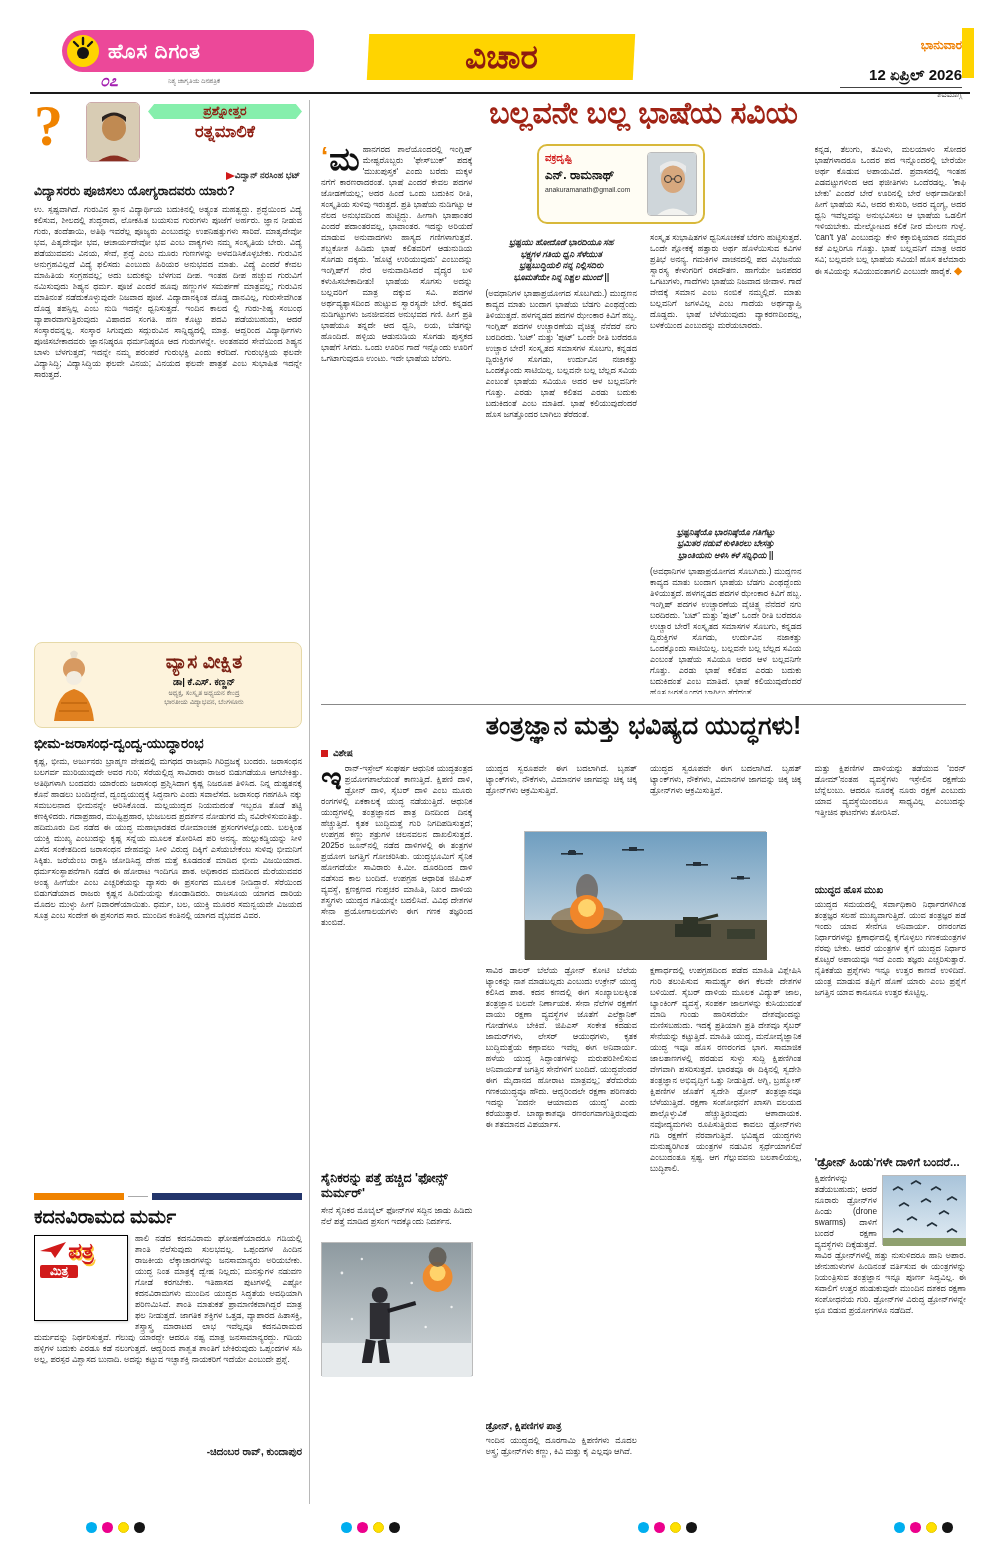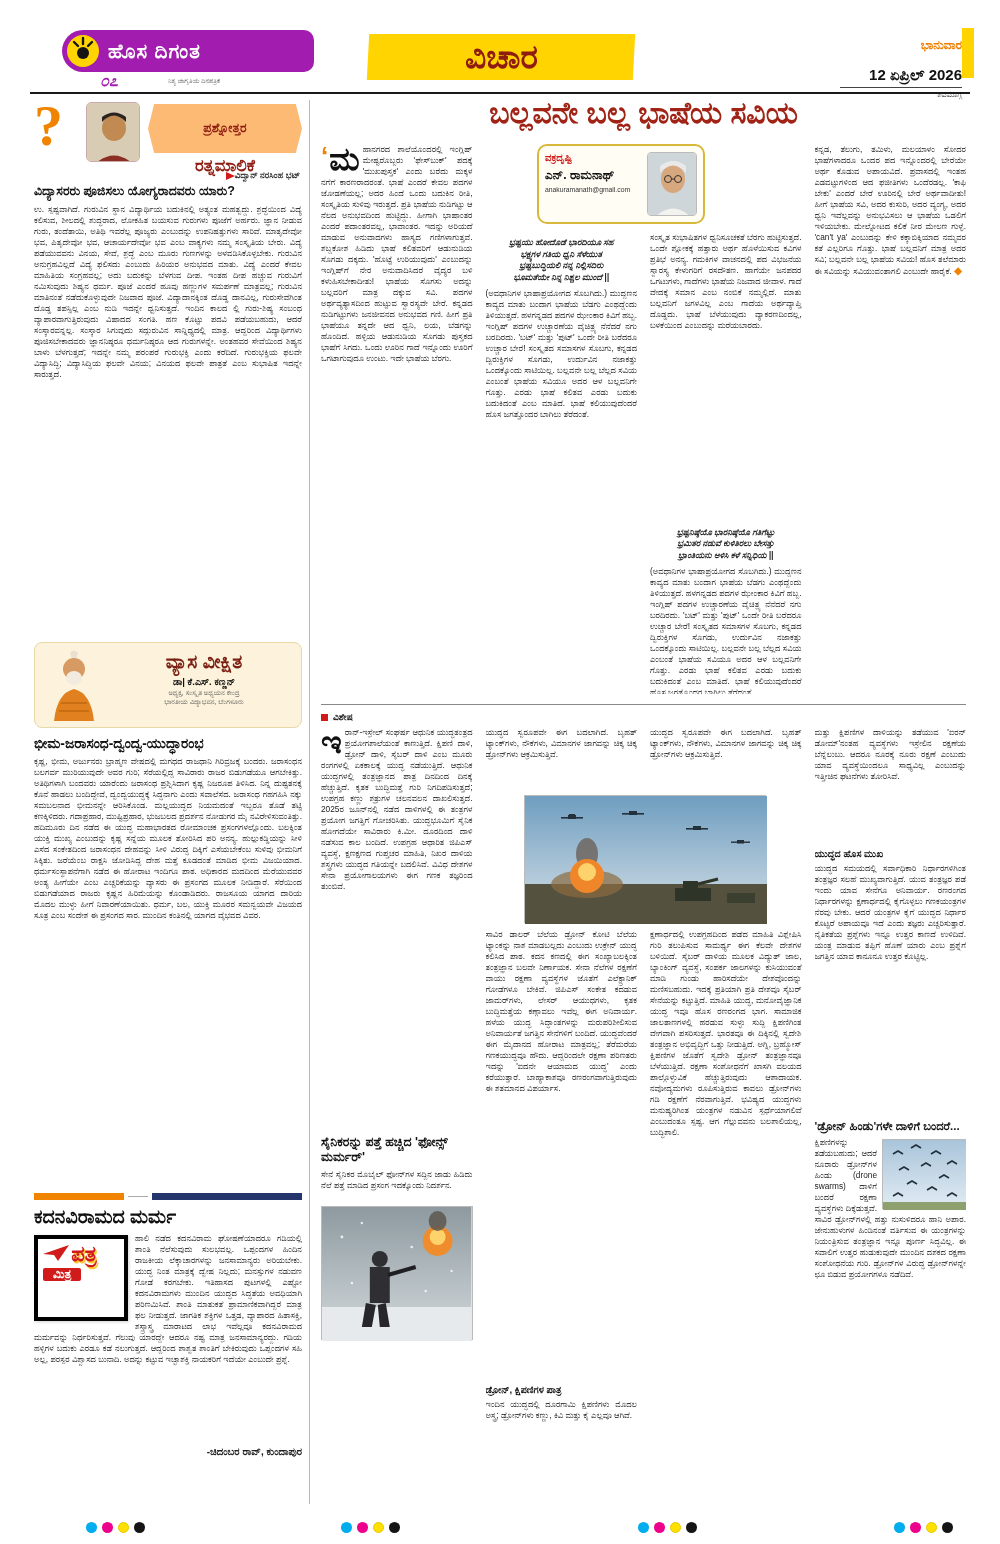--- a/index.html
+++ b/index.html
@@ -8,7 +8,7 @@
   .page { position:relative; width:1000px; height:1544px; background:#ffffff; overflow:hidden; margin:0 auto; }
 
   
-  .mast-box { position:absolute; left:62px; top:30px; width:252px; height:42px; background:#a21caf; border-radius:21px 10px 10px 21px; }
+  .mast-box { position:absolute; left:62px; top:30px; width:252px; height:42px; background:#ec4899; border-radius:21px 10px 10px 21px; }
   .mast-logo { position:absolute; left:4px; top:4px; width:34px; height:34px; }
   .mast-text { position:absolute; left:46px; top:0; height:42px; line-height:42px; color:#fff; font-weight:bold; font-size:20px; letter-spacing:1px; white-space:nowrap; }
   .page-num { position:absolute; left:80px; top:72px; font-size:16px; font-weight:900; color:#a21caf; font-style:italic;margin-left:20px; }

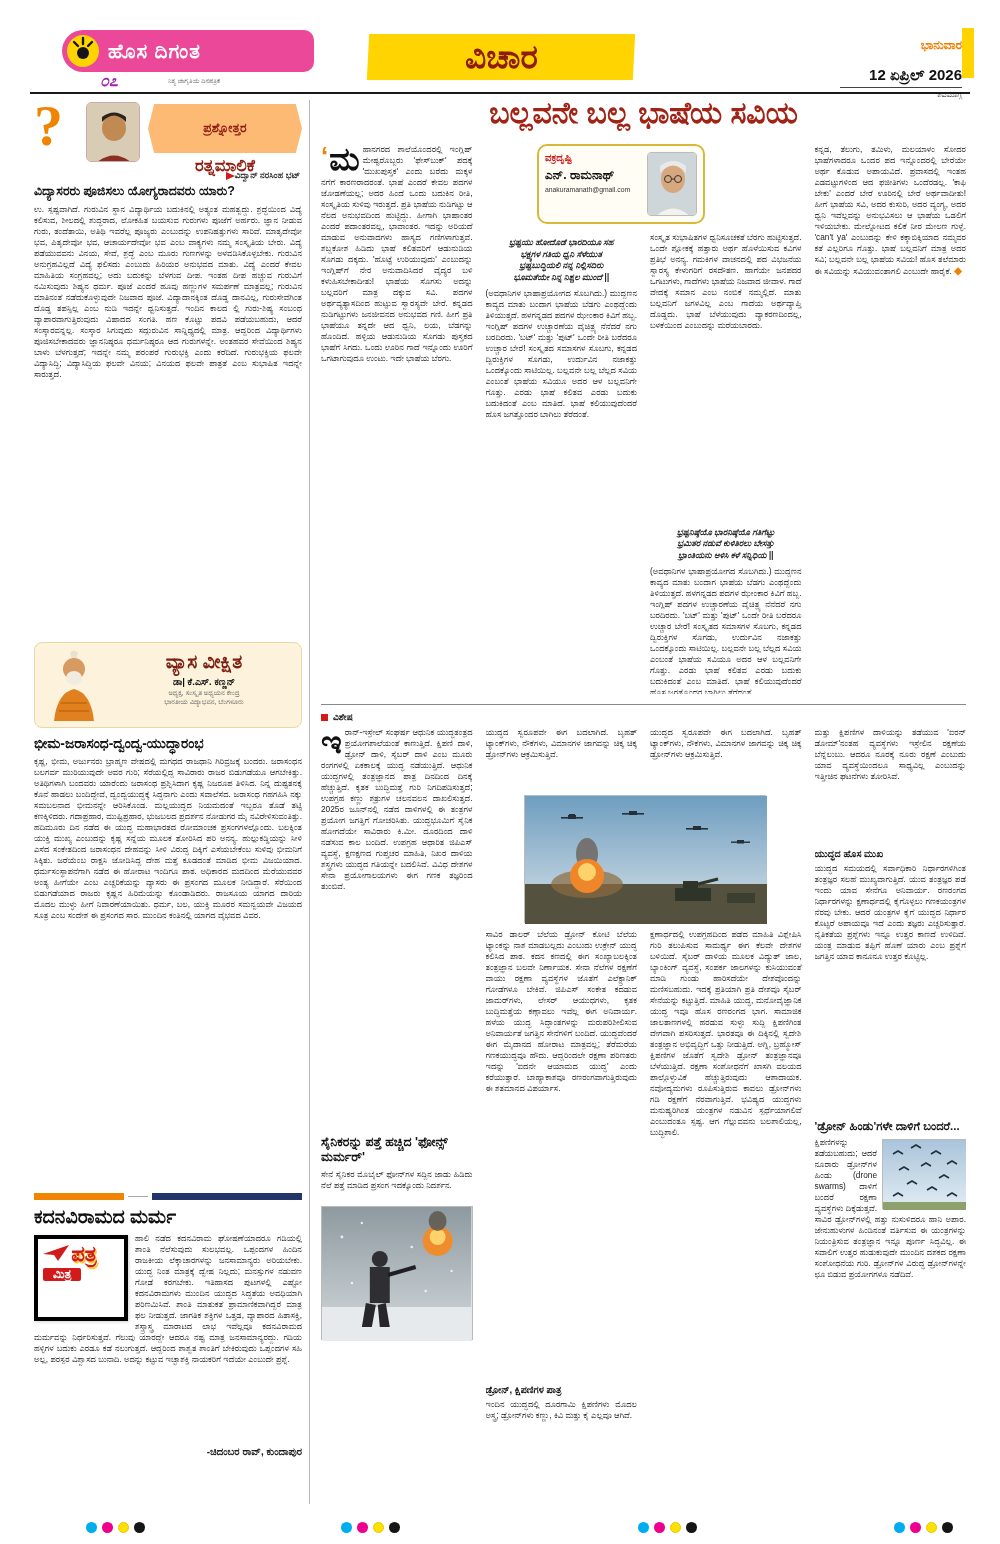--- a/index.html
+++ b/index.html
@@ -38,7 +38,7 @@
   .qa-q { position:absolute; left:0; top:-8px; font-size:58px; font-weight:900; color:#f08300; font-family:"Liberation Serif", serif; }
   .qa-avatar { position:absolute; left:52px; top:2px; width:54px; height:60px; border-radius:5px; overflow:hidden; border:1px solid #caa; }
   .qa-titles { position:absolute; left:114px; top:4px; width:154px; text-align:center; }
-  .qa-ribbon { background:#fdba74; clip-path:polygon(4% 0,96% 0,100% 50%,96% 100%,4% 100%,0 50%); font-weight:900; font-size:12.5px; color:#8e1c10; padding:17px 0; }
+  .qa-ribbon { background:#86efac; clip-path:polygon(4% 0,96% 0,100% 50%,96% 100%,4% 100%,0 50%); font-weight:900; font-size:12.5px; color:#8e1c10; padding:0 0; }
   .qa-title2 { font-weight:900; font-size:16.5px; color:#8e1c10; margin-top:3px; }
   .qa-byline { display:flex; justify-content:flex-end; align-items:center; margin:4px 2px 2px 0; font-size:8.5px; font-weight:bold; color:#333; }
   .plane-tri { width:0; height:0; border-top:4px solid transparent; border-bottom:4px solid transparent; border-left:9px solid #d11a1a; }

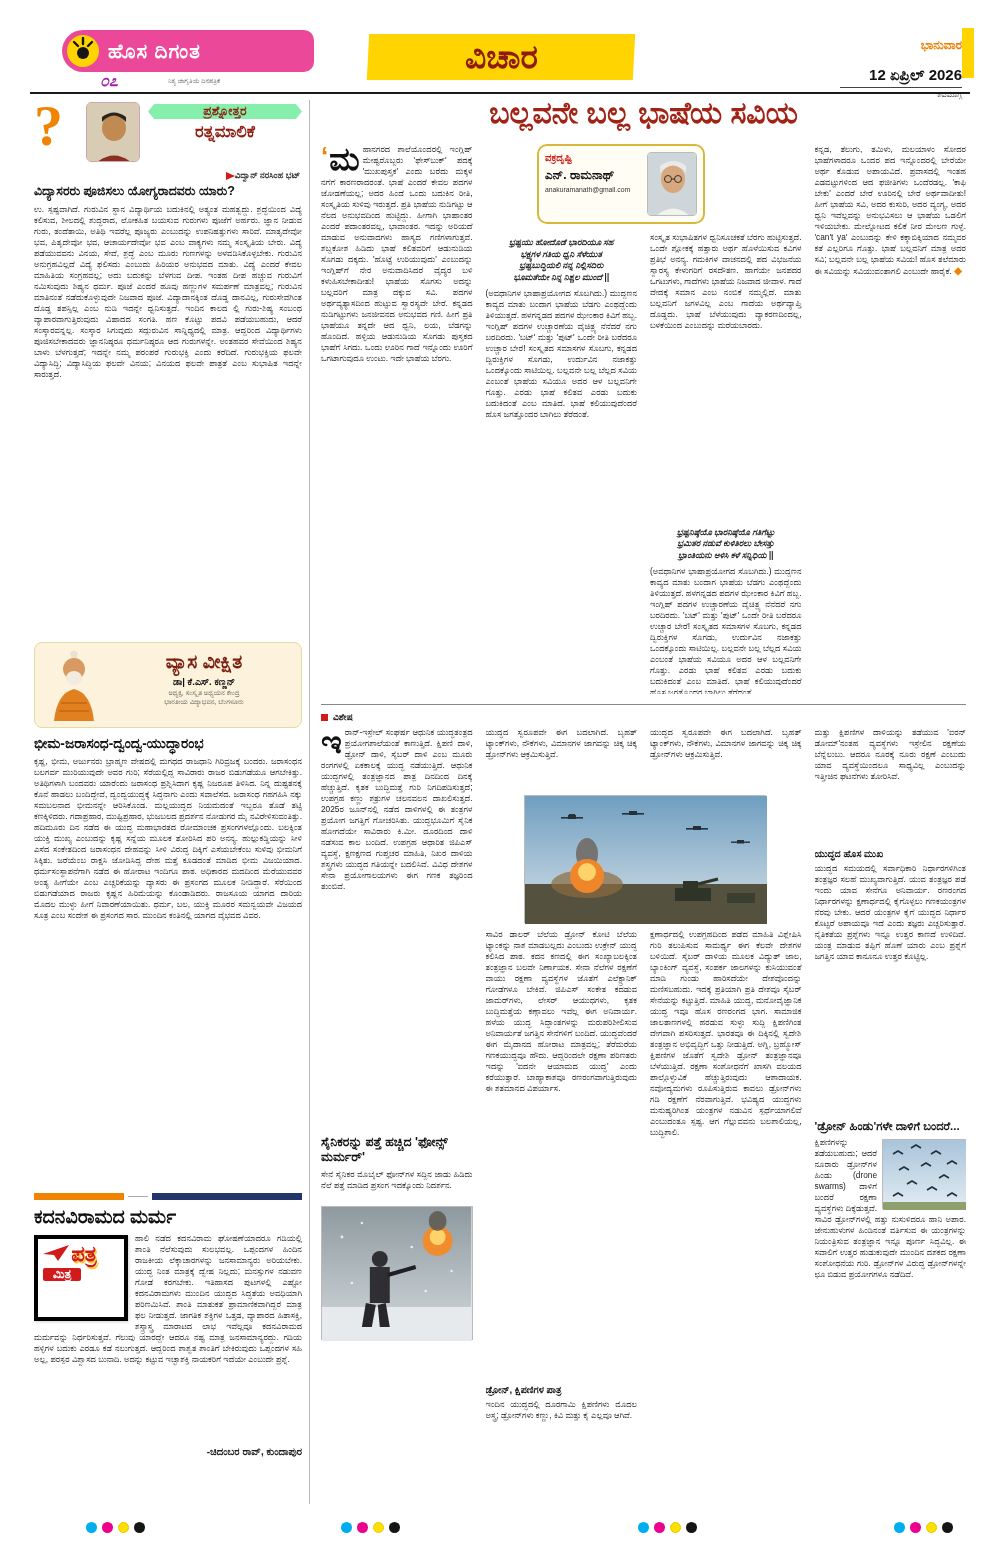--- a/index.html
+++ b/index.html
@@ -267,6 +267,7 @@
     </article>
 
     <article>
+      <h1 class="a2-headline">ತಂತ್ರಜ್ಞಾನ ಮತ್ತು ಭವಿಷ್ಯದ ಯುದ್ಧಗಳು!</h1>
       <div class="a2-byline">
         <span class="redsq"></span>
         <span>ವಿಶೇಷ</span>

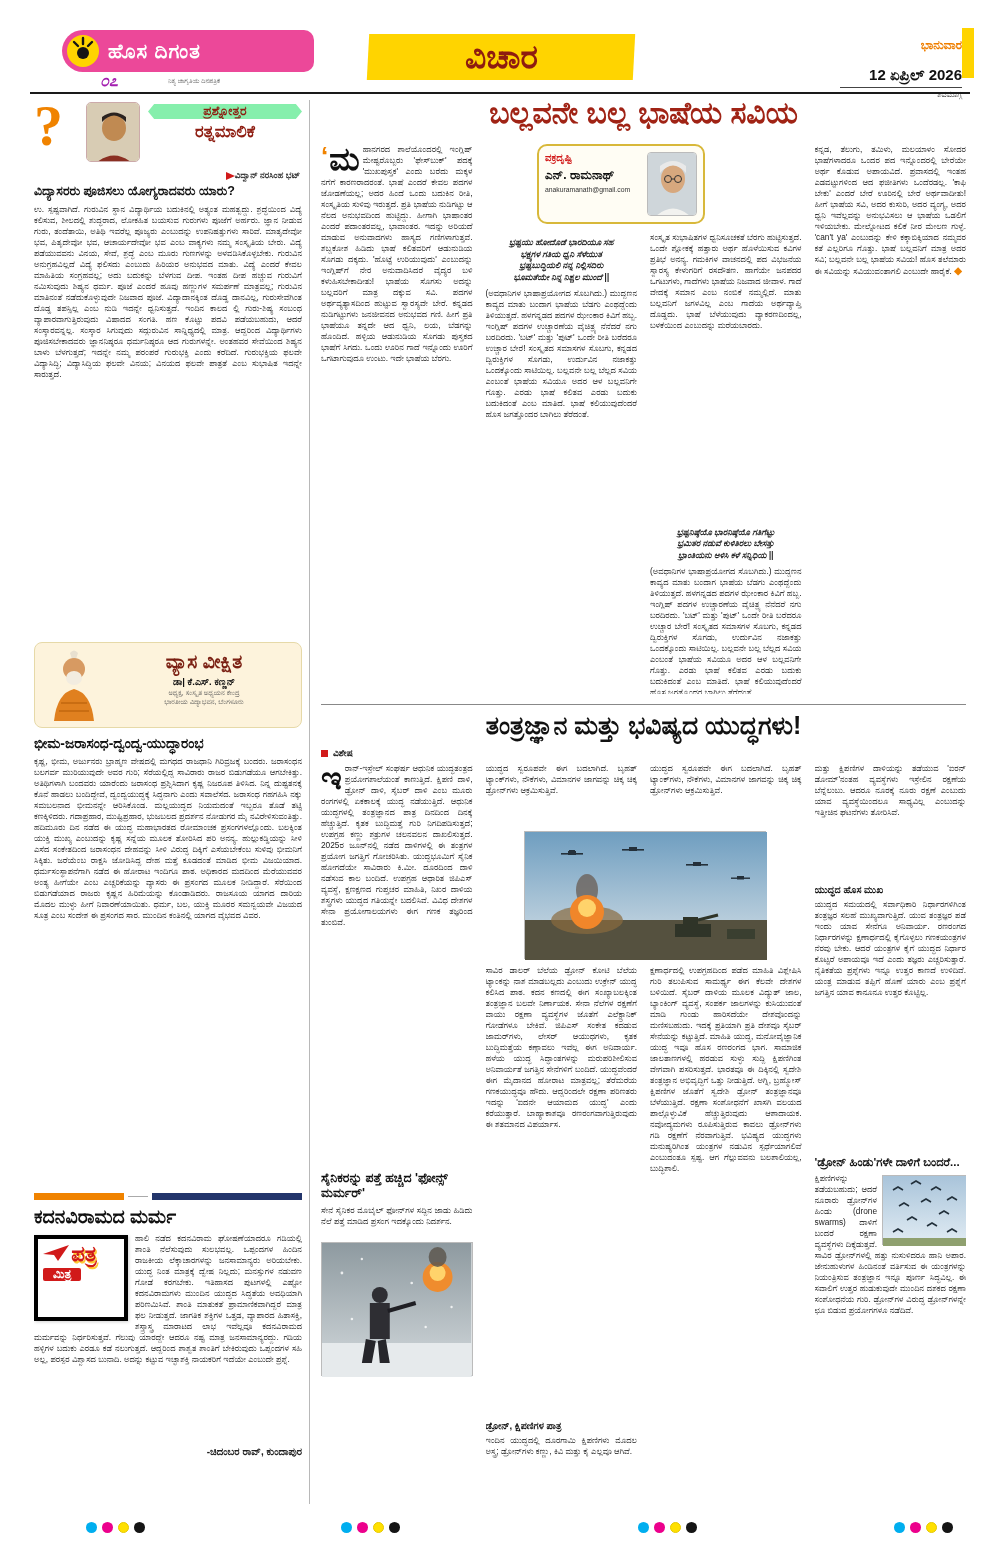--- a/index.html
+++ b/index.html
@@ -61,7 +61,7 @@
 
   .kd-headline { font-size:19px; font-weight:900; color:#101010; margin:2px 0 5px; }
   .kd-body { height:210px; }
-  .patra { float:left; width:94px; height:86px; margin:2px 7px 2px 0; border:4px solid #000000; background:#fff; box-shadow:1px 1px 3px rgba(0,0,0,.18); padding:3px 5px; position:relative; }
+  .patra { float:left; width:94px; height:86px; margin:2px 7px 2px 0; border:1px solid #000000; background:#fff; box-shadow:1px 1px 3px rgba(0,0,0,.18); padding:3px 5px; position:relative; }
   .patra-plane { width:26px; height:16px; }
   .patra-t1 { font-size:21px; font-weight:900; color:#d11a1a; text-shadow:1.5px 1.5px 0 #ffc933; line-height:23px; }
   .patra-t2 { display:inline-block; background:#d11a1a; color:#fff; font-weight:bold; font-size:12px; padding:1px 10px; border-radius:2px; margin-top:3px; }

